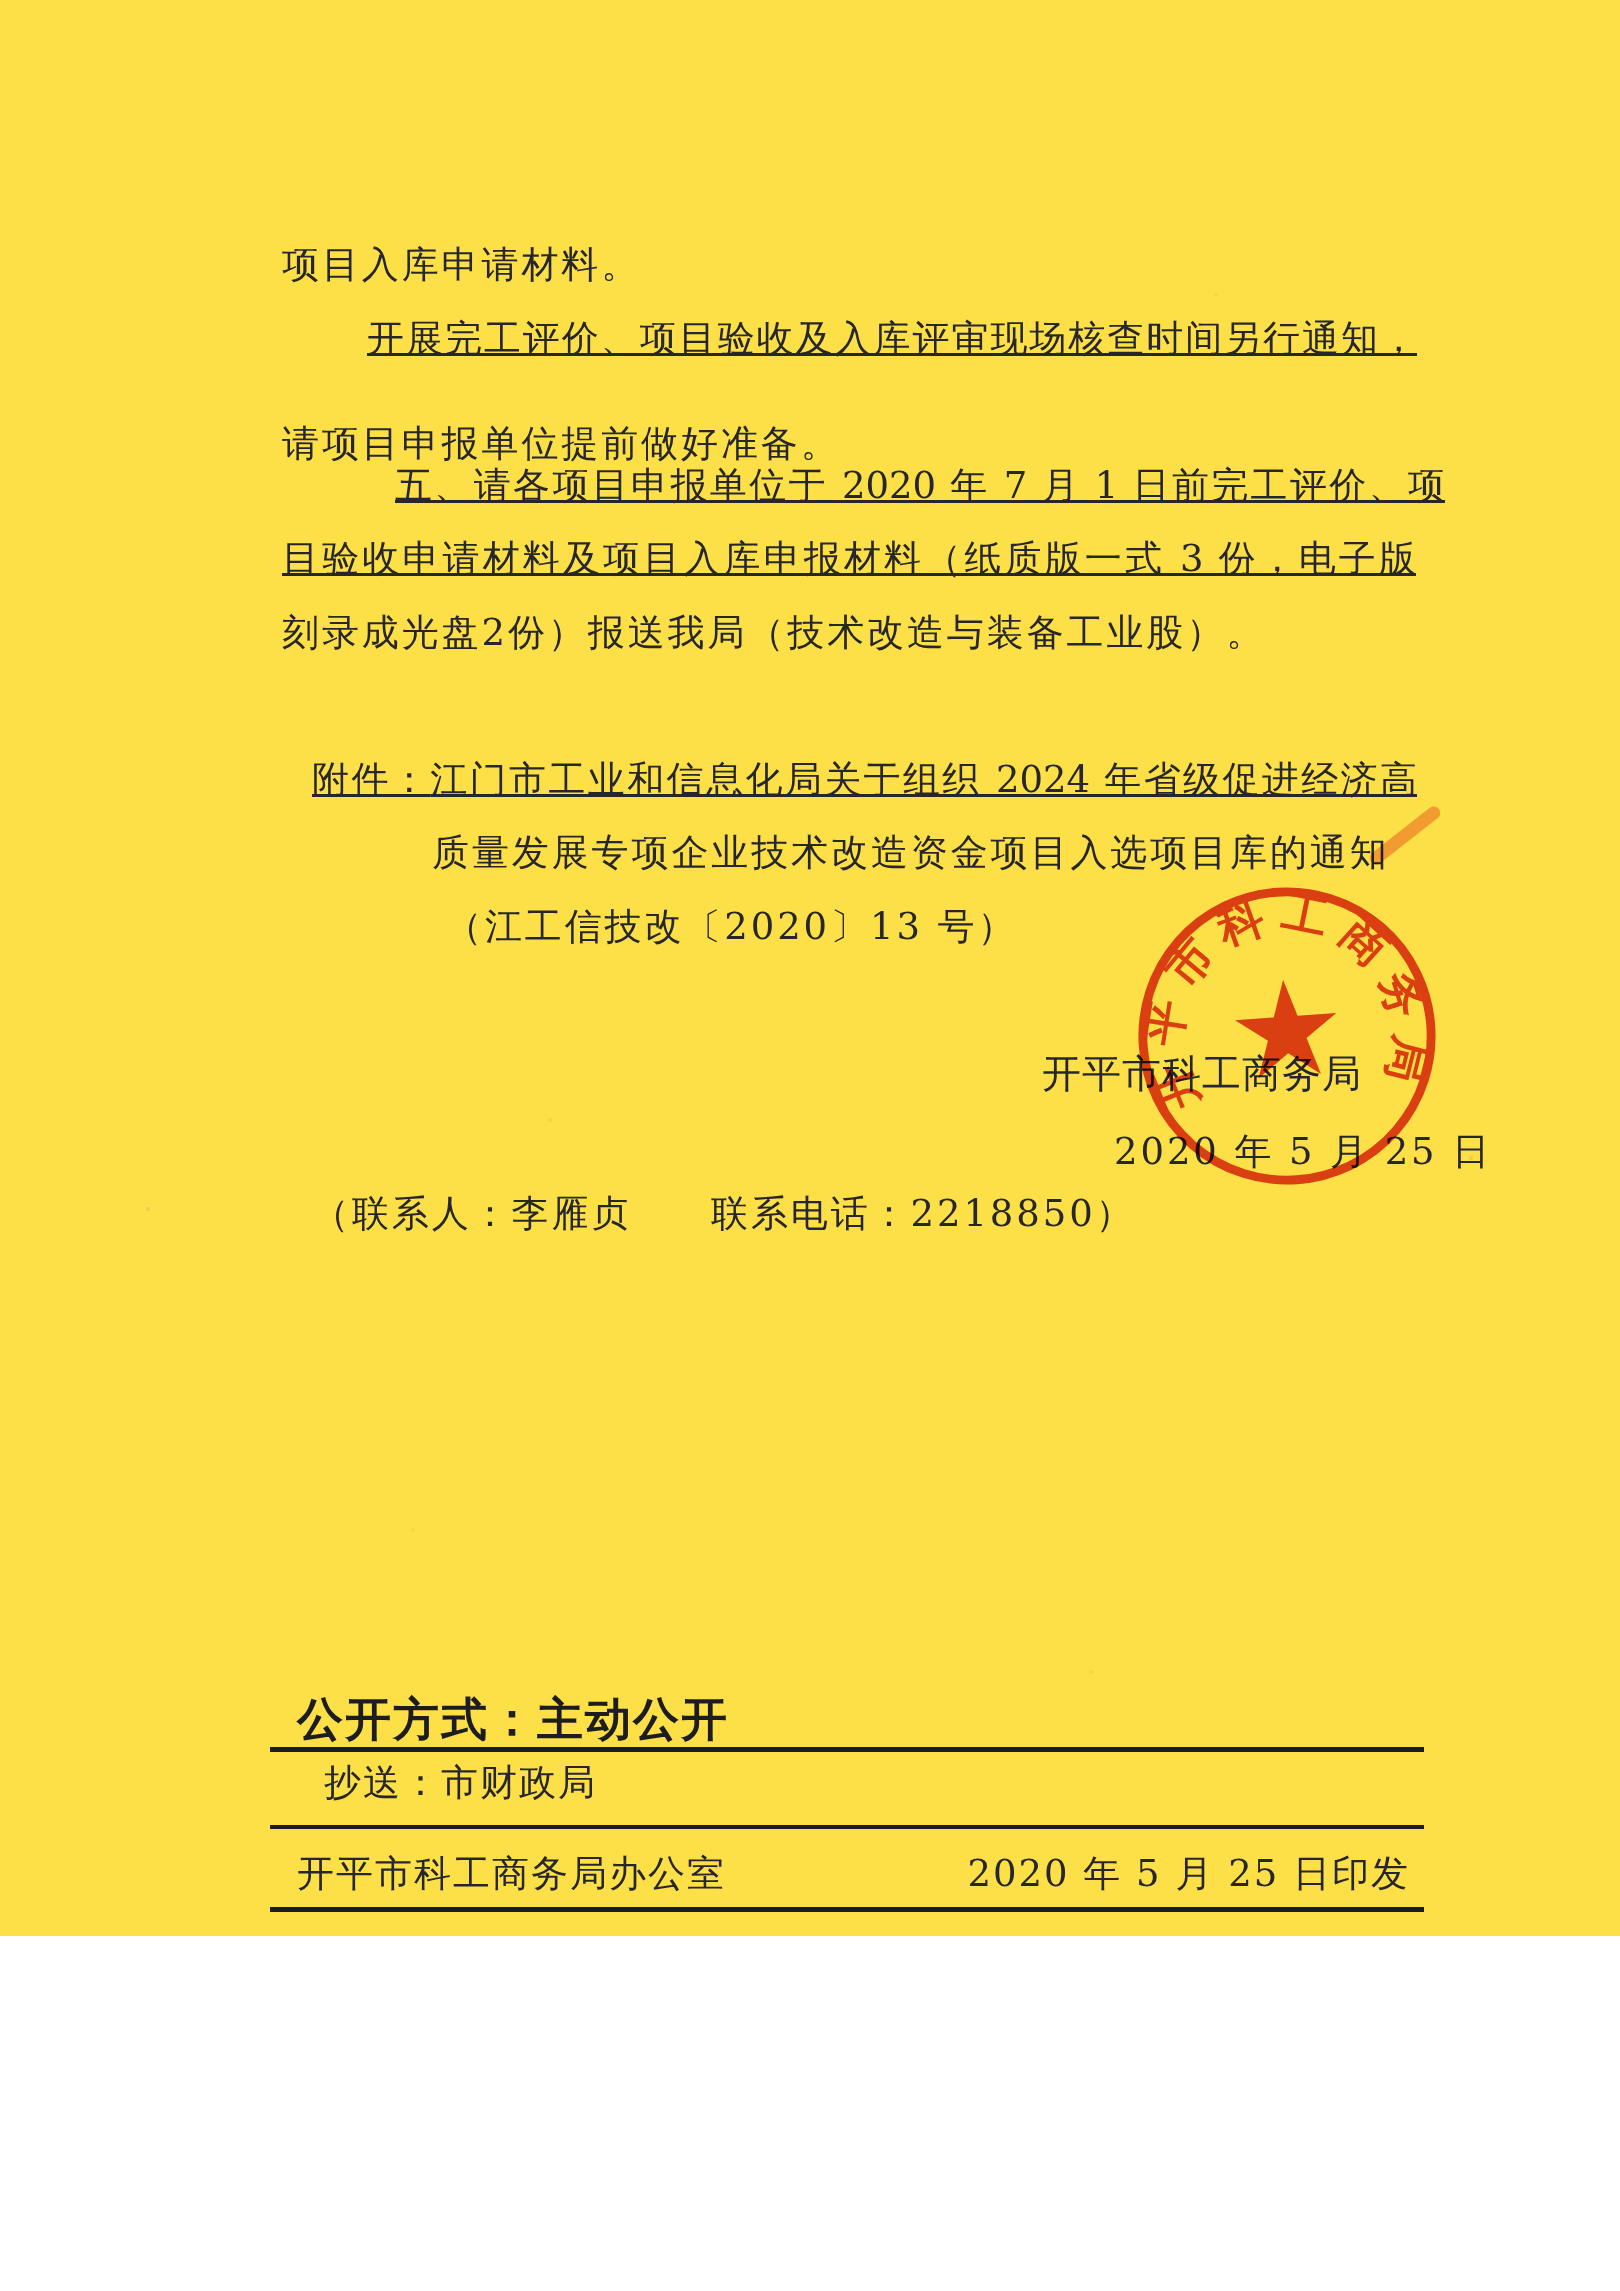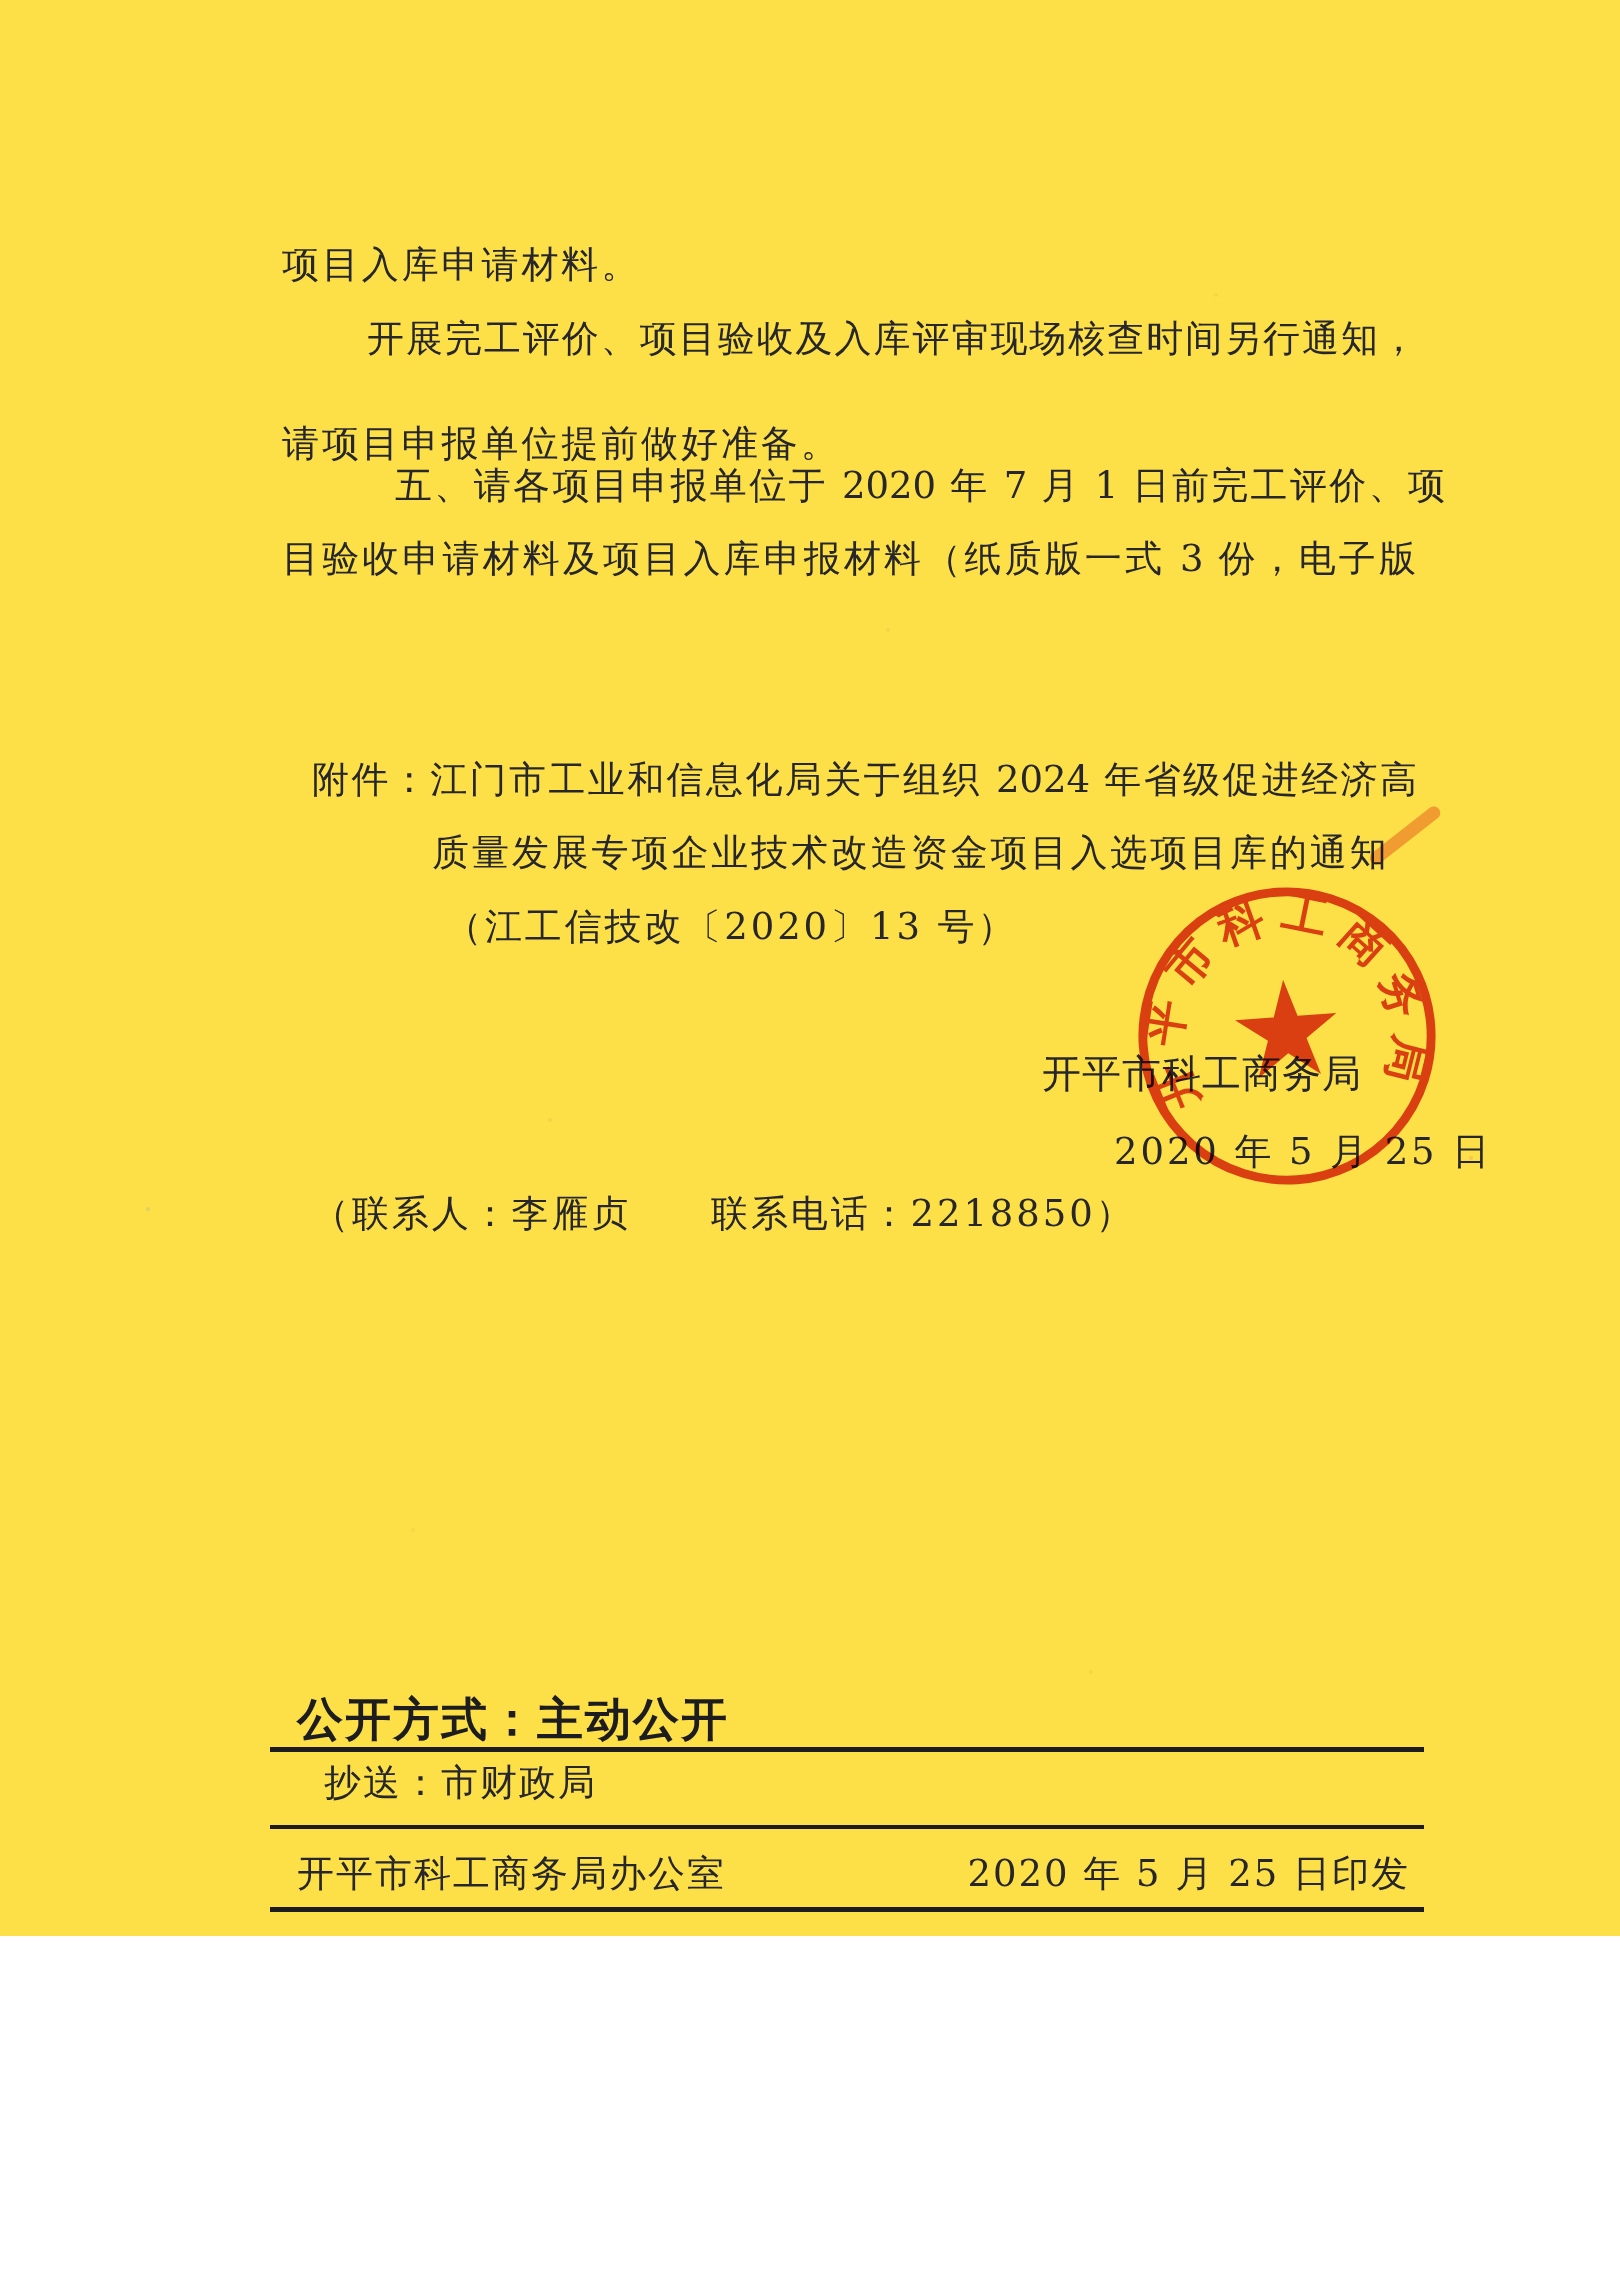--- a/index.html
+++ b/index.html
@@ -25,6 +25,7 @@
     letter-spacing:0;
     text-align:justify;
     text-align-last:justify;
+    text-decoration:underline;
     -moz-text-align-last:justify;
   }
   .sig{

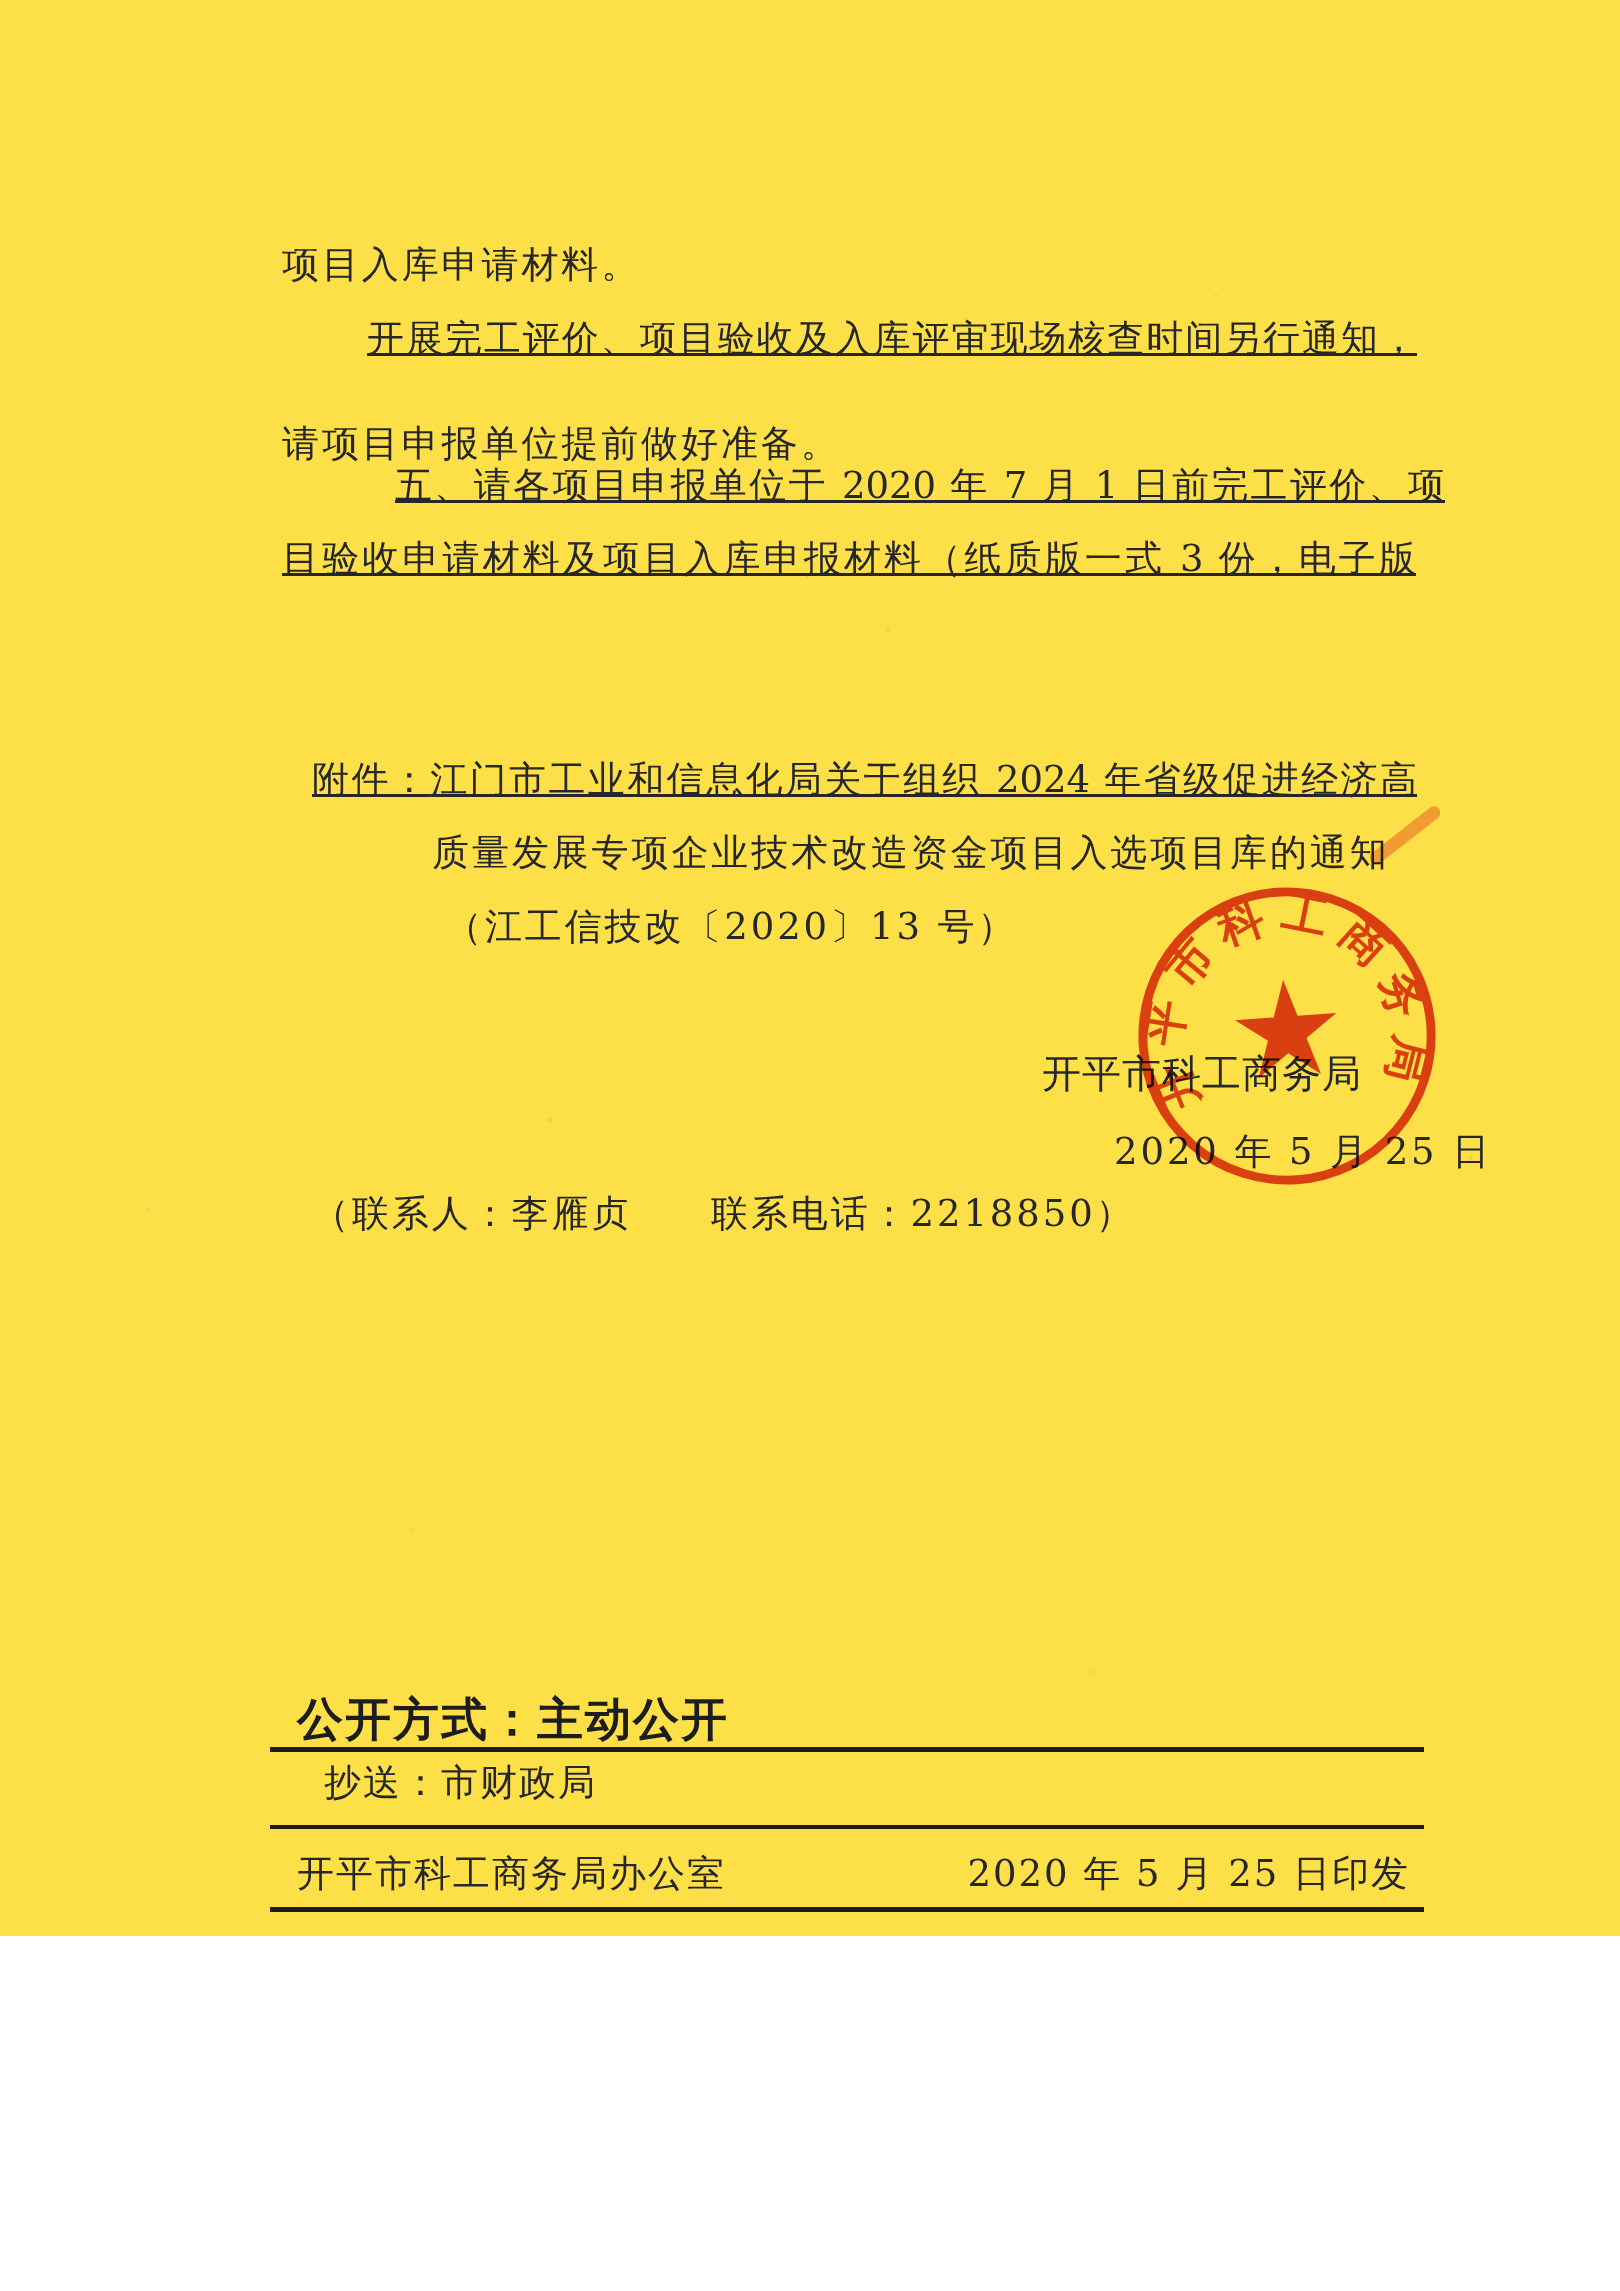--- a/index.html
+++ b/index.html
@@ -104,6 +104,7 @@
 
   <div class="line just" style="left:282px;top:532px;width:1134px;">目验收申请材料及项目入库申报材料（纸质版一式 3 份，电子版</div>
 
+  <div class="line" style="left:282px;top:606px;">刻录成光盘2份）报送我局（技术改造与装备工业股）。</div>
 
   <div class="line just" style="left:312px;top:753px;width:1105px;"><span>附件：</span><span>江门市工业和信息化局关于组织 2024 年省级促进经济高</span></div>
 

